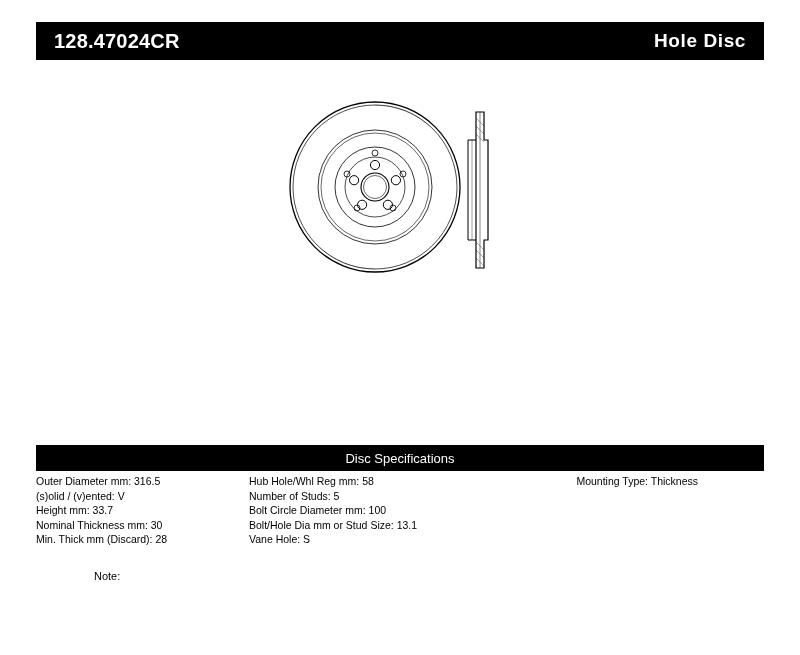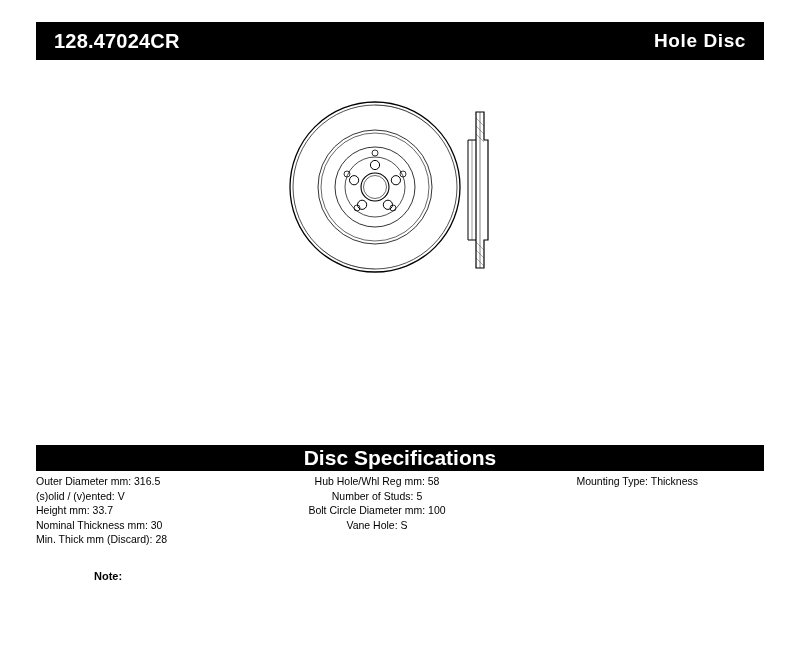--- a/index.html
+++ b/index.html
@@ -70,8 +70,8 @@
   }
   .spec-bar-title {
     color: #ffffff;
-    font-size: 21px;
-    font-weight: bold;
+    font-size: 13px;
+    font-weight: normal;
   }
 
   .spec-columns {

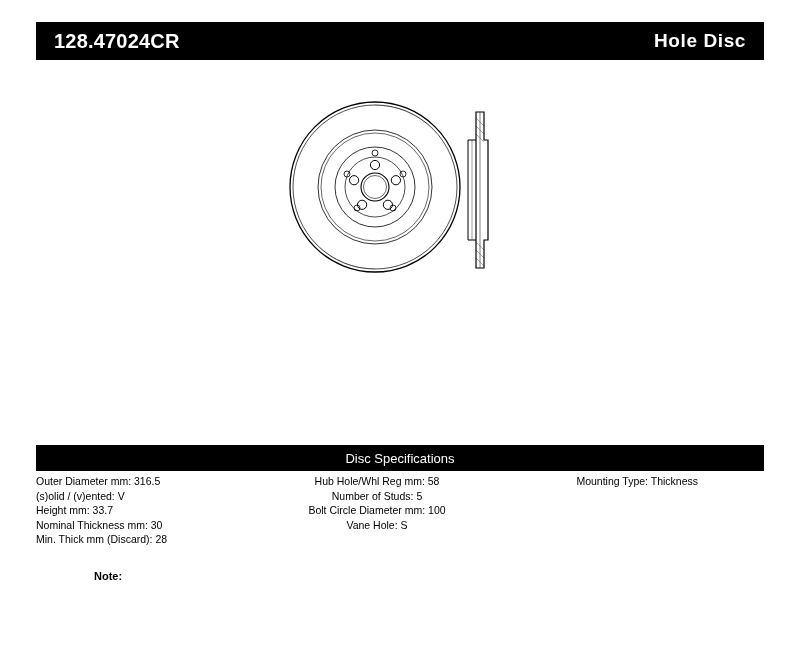--- a/index.html
+++ b/index.html
@@ -92,7 +92,7 @@
   }
   .col-mid {
     width: 260px;
-    text-align: center;
+    text-align: left;
     padding-right: 4px;
   }
   .col-right {

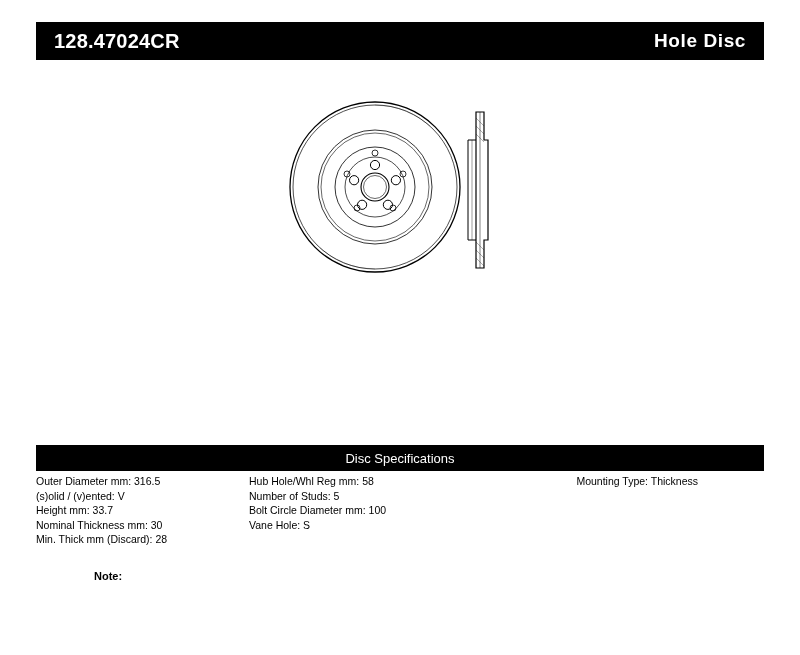--- a/index.html
+++ b/index.html
@@ -198,6 +198,7 @@
       <div class="spec-line">Hub Hole/Whl Reg mm: 58</div>
       <div class="spec-line">Number of Studs: 5</div>
       <div class="spec-line">Bolt Circle Diameter mm: 100</div>
+      <div class="spec-line">Bolt/Hole Dia mm or Stud Size: 13.1</div>
       <div class="spec-line">Vane Hole: S</div>
     </div>
     <div class="col col-right">

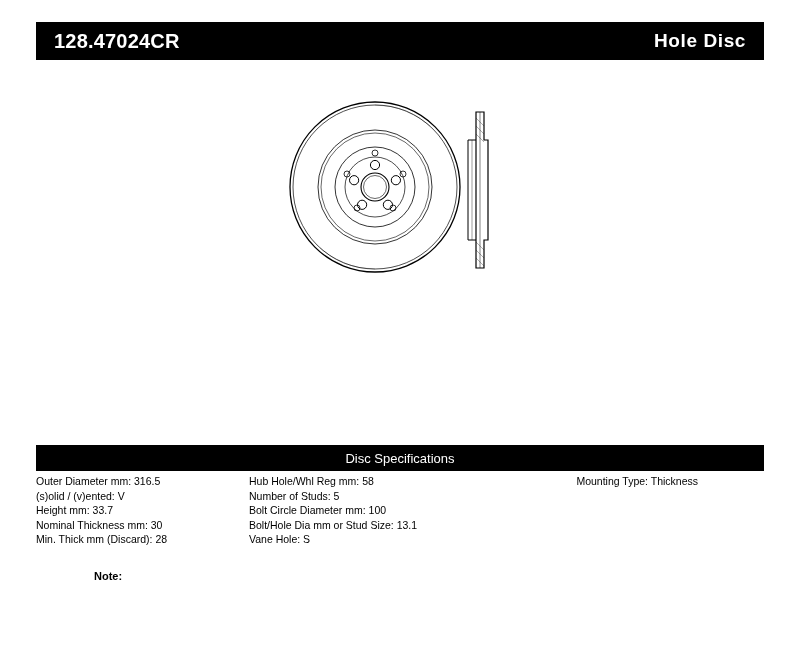--- a/index.html
+++ b/index.html
@@ -108,7 +108,7 @@
     top: 570px;
     width: 400px;
     font-size: 11px;
-    font-weight: bold;
+    font-weight: normal;
     padding-left: 58px;
   }
 </style>

